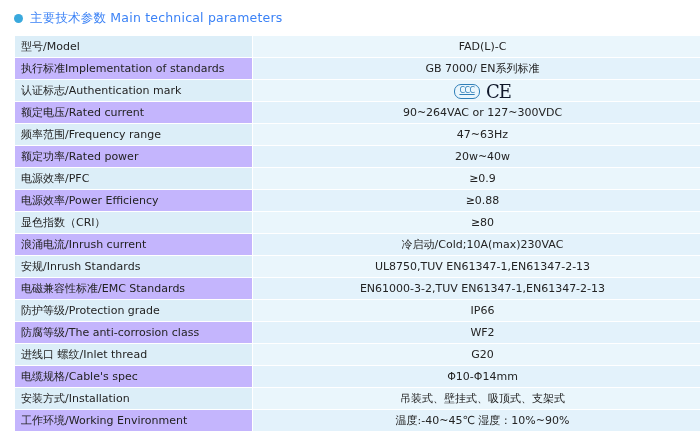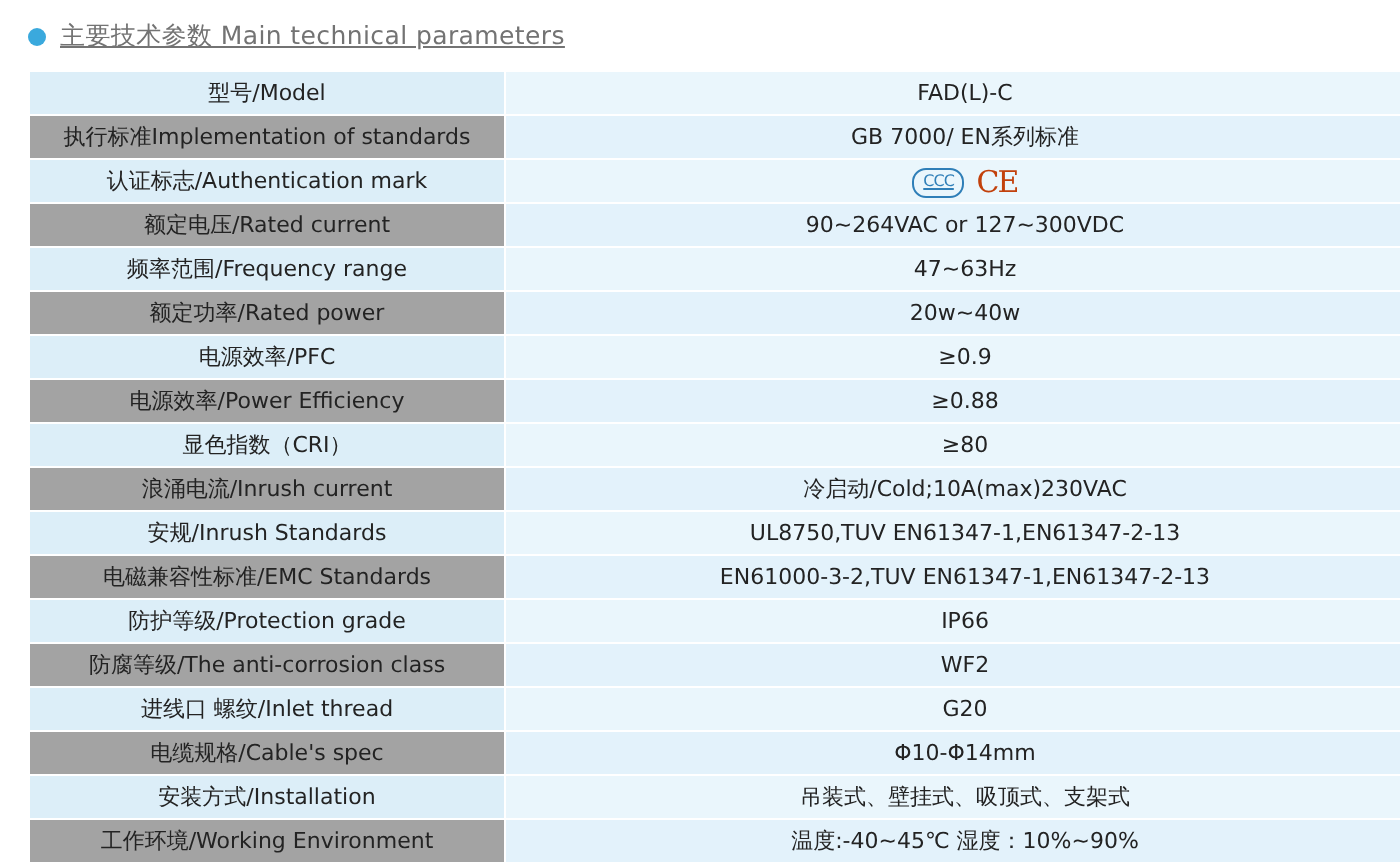--- a/index.html
+++ b/index.html
@@ -36,10 +36,9 @@
   }
   .title-text {
     font-size: 12.5px;
-    color: #737373;
+    color: #3b82f6;
     letter-spacing: 0.2px;
     white-space: nowrap;
-    text-decoration: underline;
   }
   table.spec {
     border-collapse: collapse;

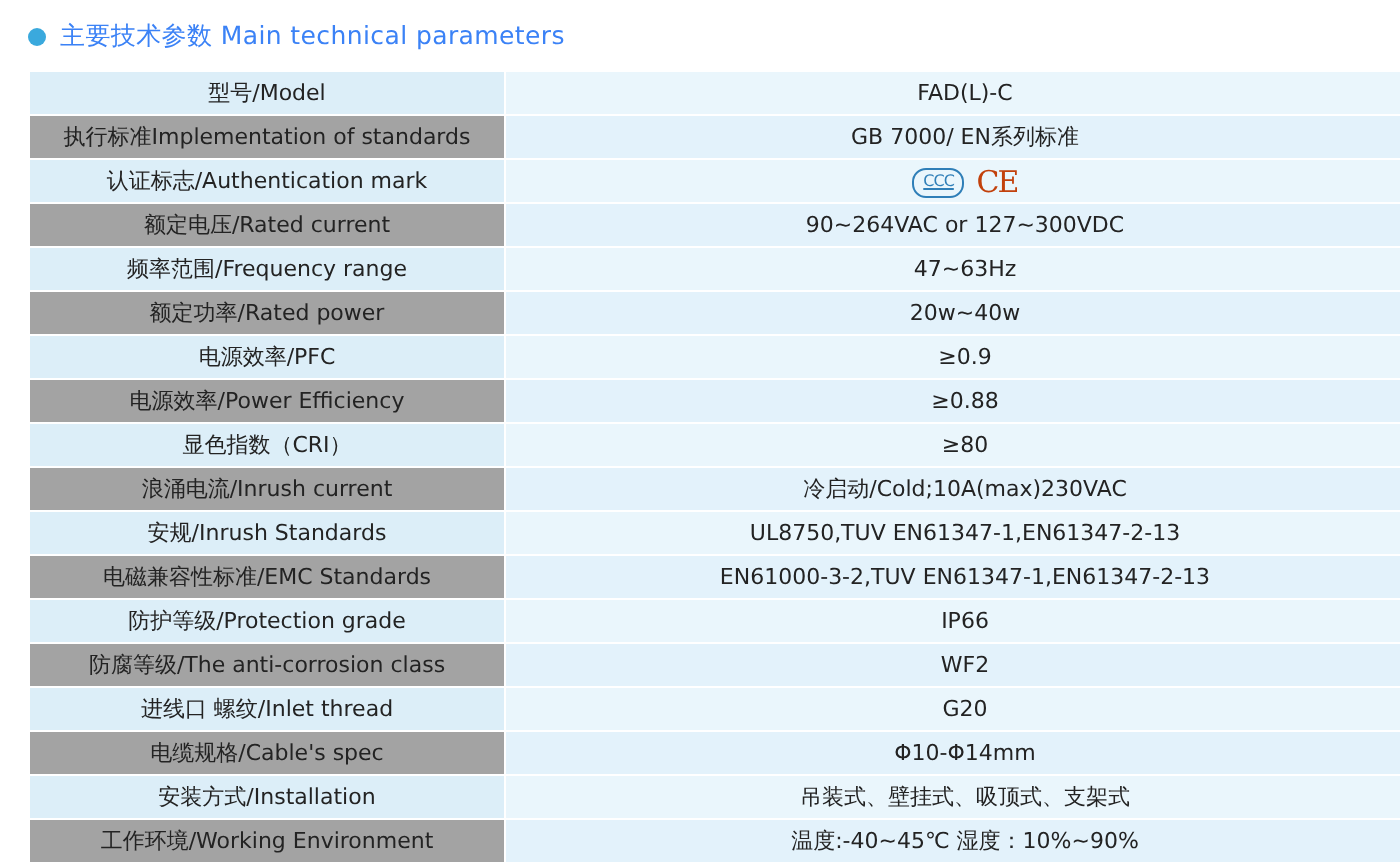--- a/index.html
+++ b/index.html
@@ -59,7 +59,7 @@
   td.label {
     width: 225px;
     background: #dceef8;
-    text-align: center;
+    text-align: left;
     padding-left: 12px;
   }
   td.value {

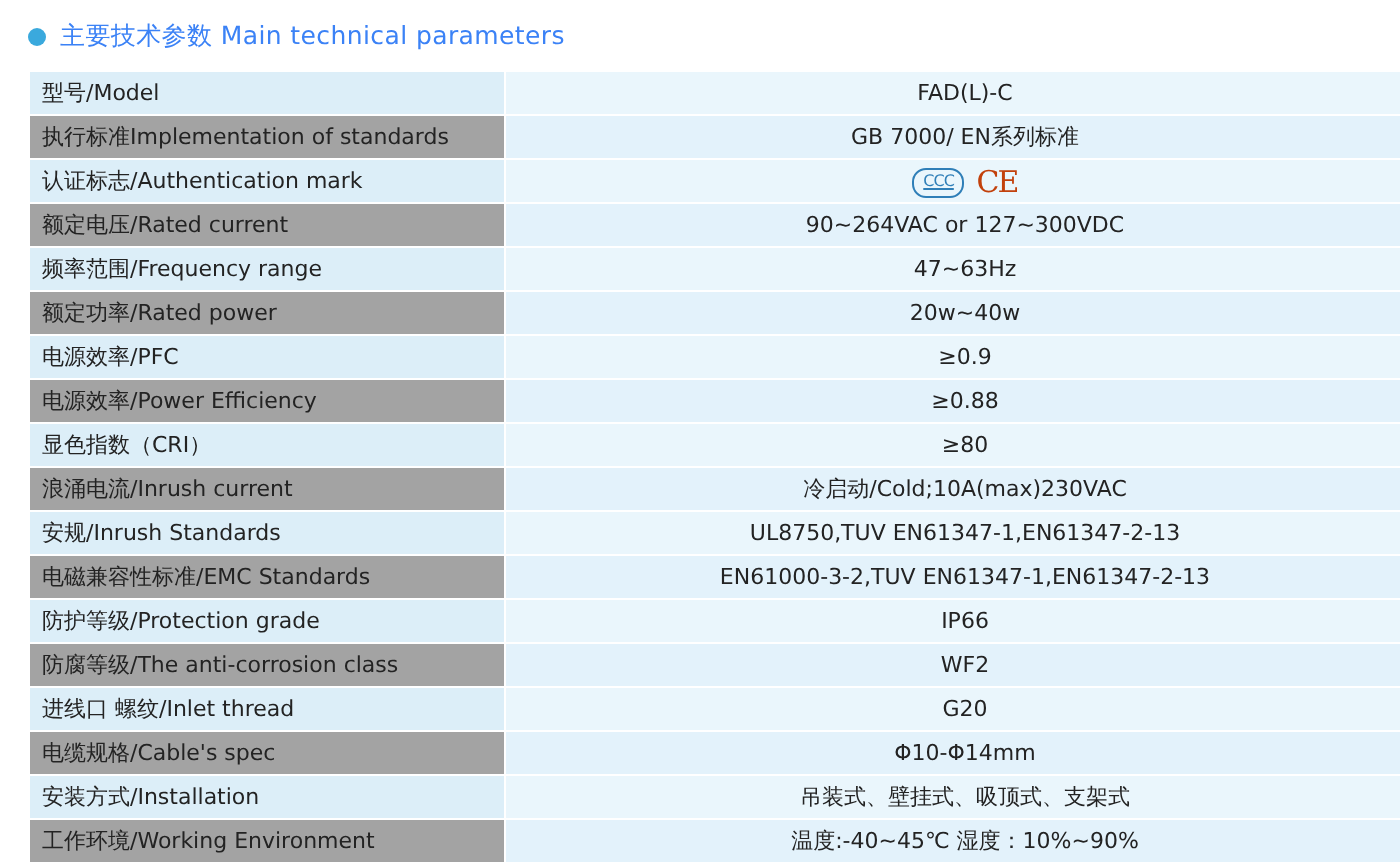--- a/index.html
+++ b/index.html
@@ -68,7 +68,7 @@
     text-align: center;
   }
   tr.alt td.label {
-    background: #a3a3a3;
+    background: #c4b5fd;
   }
   tr.alt td.value {
     background: #e3f2fb;

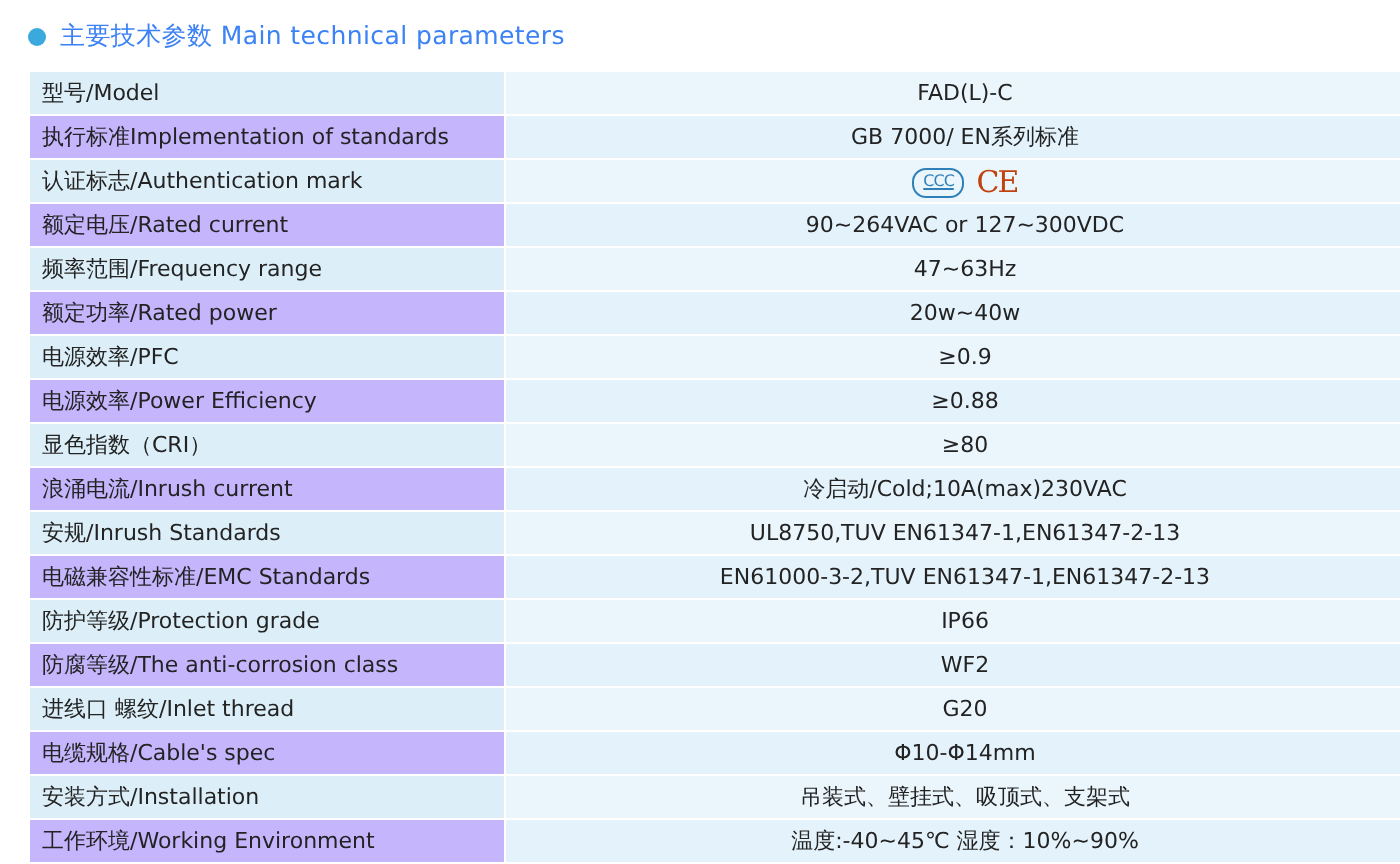--- a/index.html
+++ b/index.html
@@ -95,8 +95,8 @@
   }
   .cert-ce {
     display: inline-block;
-    color: #c2410c;
-    font-size: 15px;
+    color: #0f172a;
+    font-size: 18px;
     line-height: 13px;
     font-family: "DejaVu Serif", "Liberation Serif", serif;
     letter-spacing: -1px;

